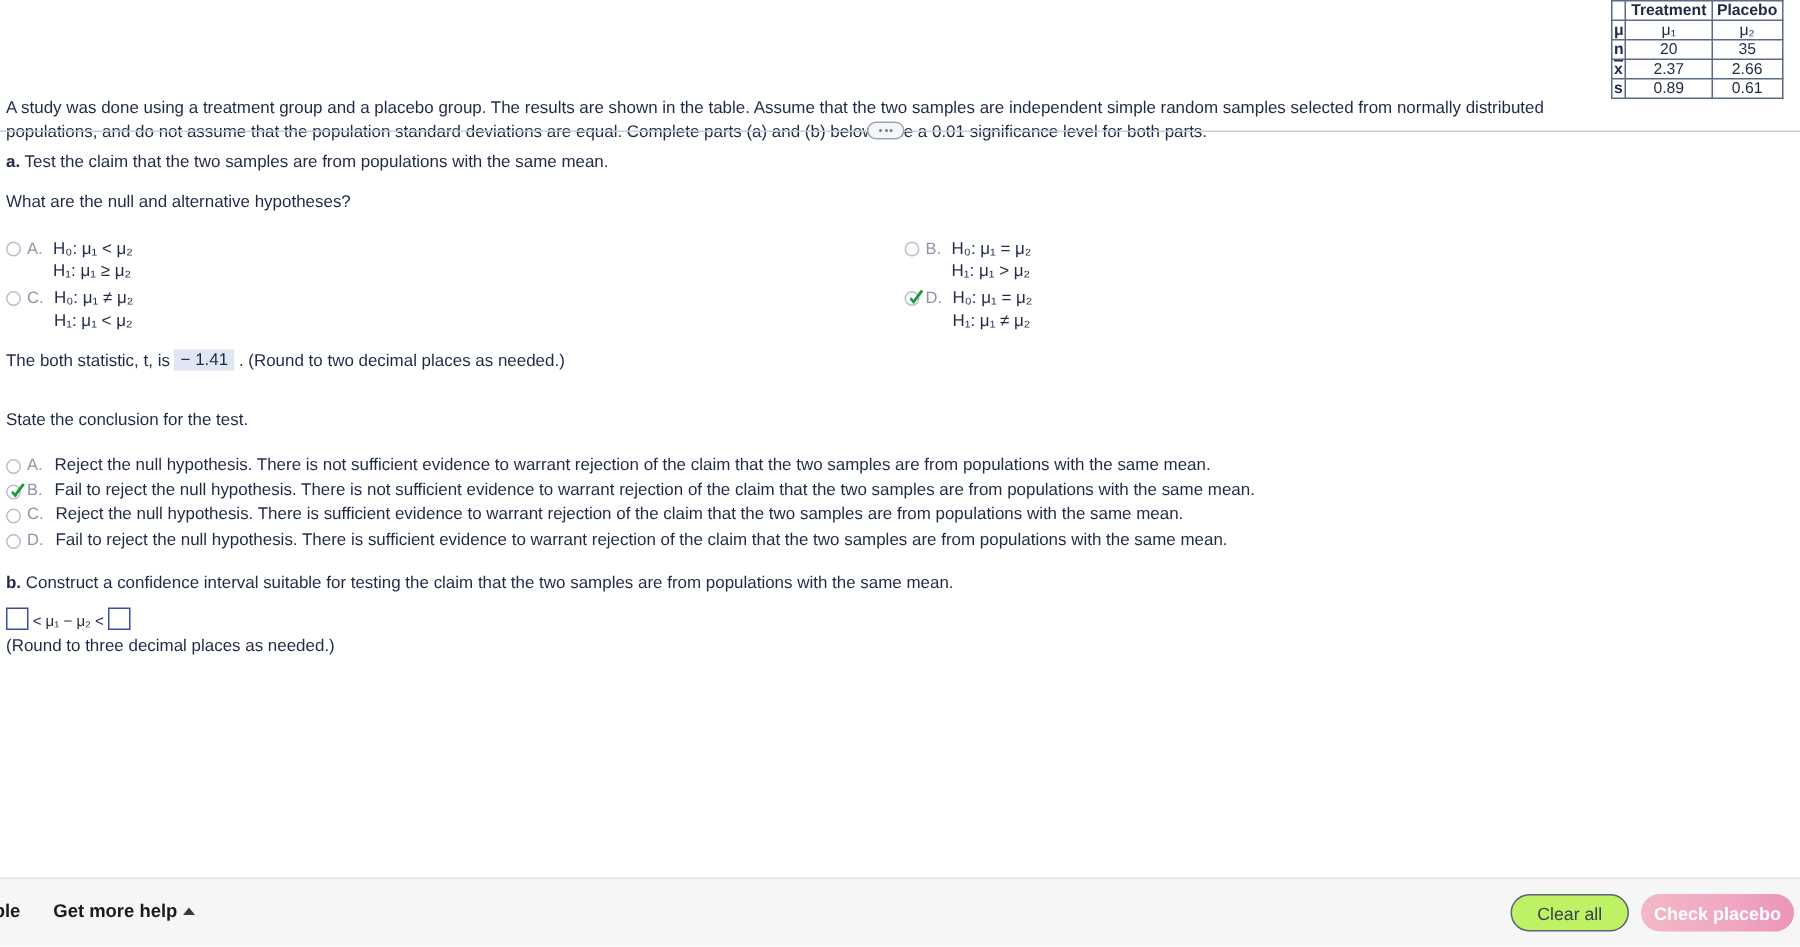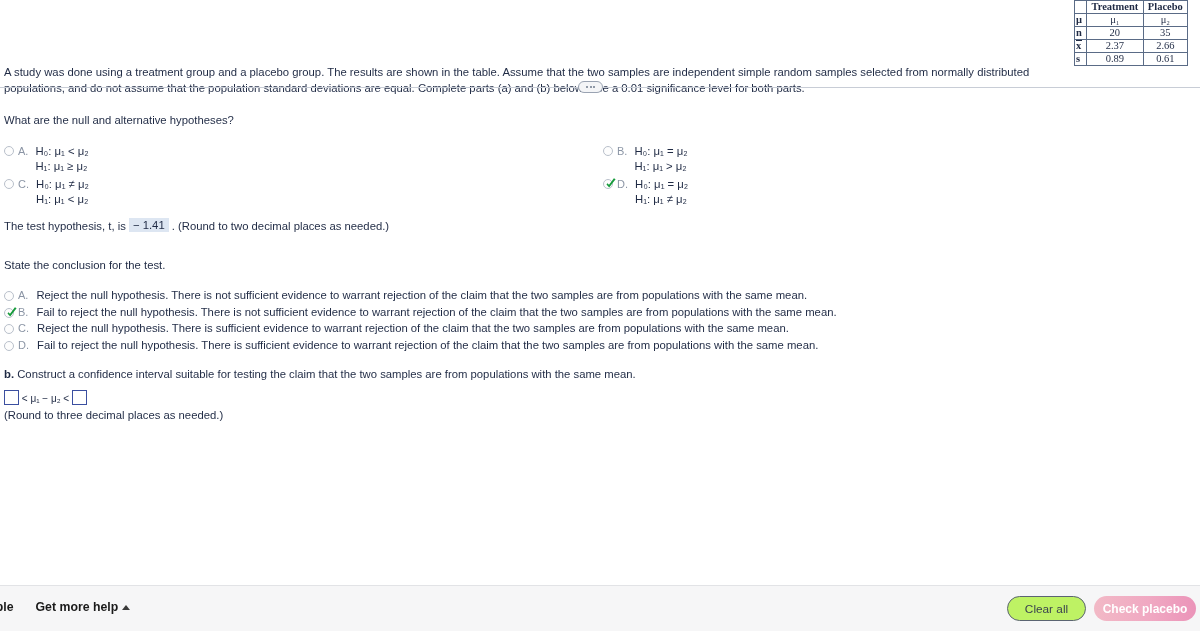--- a/index.html
+++ b/index.html
@@ -39,7 +39,6 @@
     font-size: 10.5px;
     color: #1f2a44;
     background: #fff;
-    font-family: Liberation Serif, serif;
   }
   table.data-table td, table.data-table th {
     border: 1px solid #5a6b86;

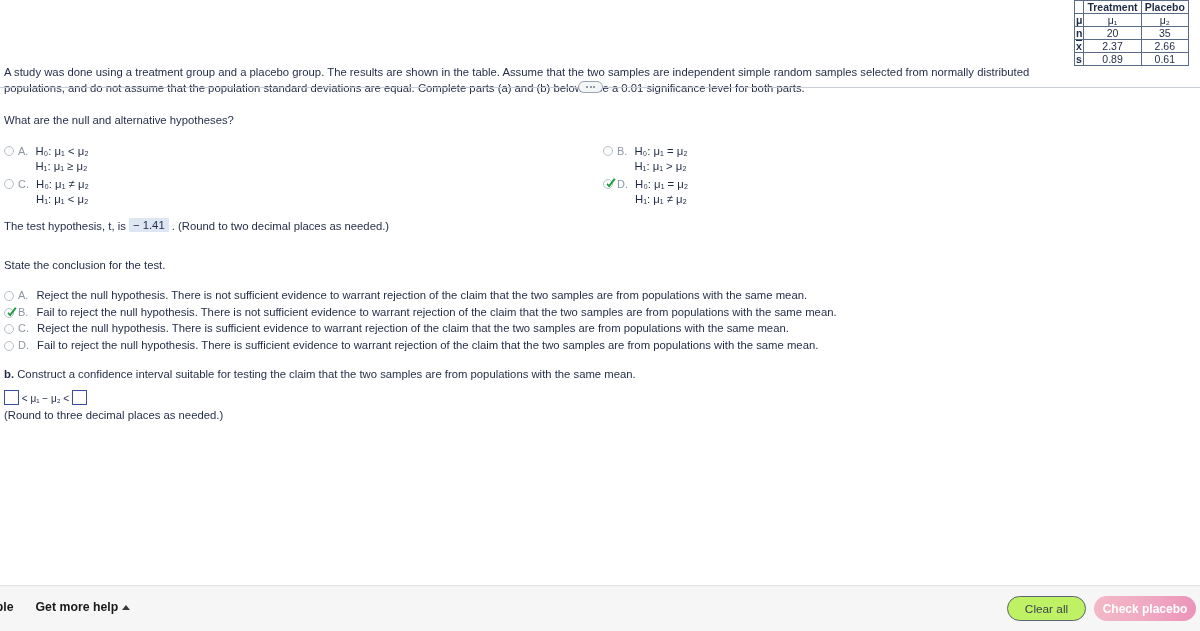--- a/index.html
+++ b/index.html
@@ -307,6 +307,10 @@
 
 <div class="content">
 
+  <div class="q-line bold-lead">
+    <b>a.</b>
+    <span>Test the claim that the two samples are from populations with the same mean.</span>
+  </div>
 
   <div class="spacer-12"></div>
 

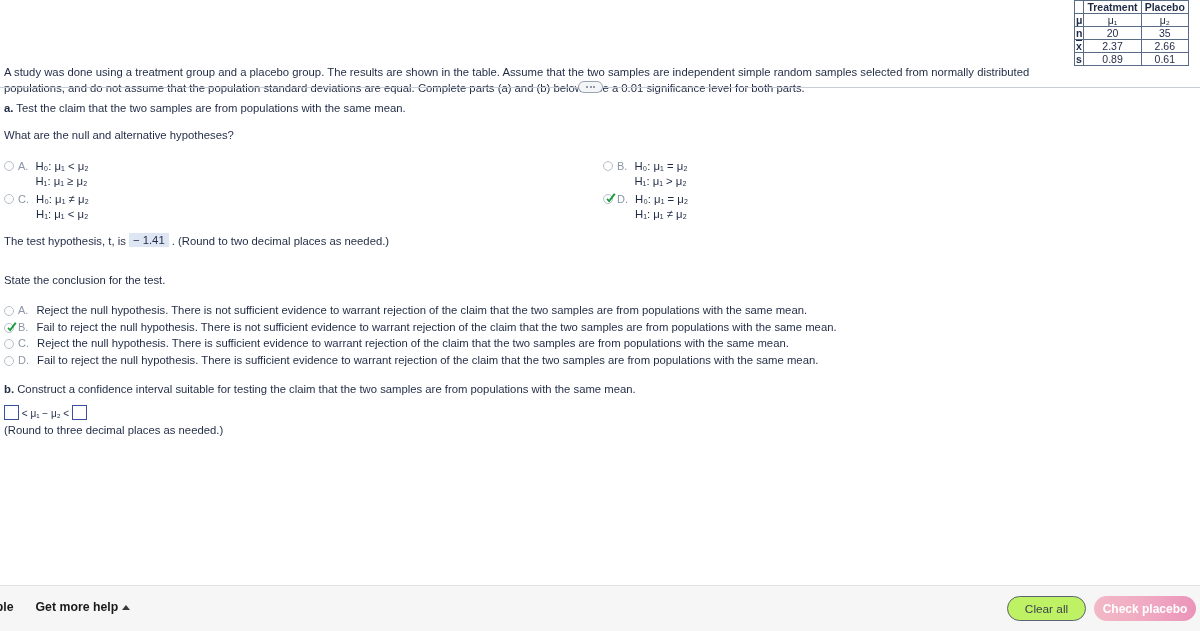--- a/index.html
+++ b/index.html
@@ -364,7 +364,7 @@
   <div class="spacer-16"></div>
 
   <div class="q-line">
-    <span>The test hypothesis, t, is</span>
+    <span>The both statistic, t, is</span>
     <span class="ans-filled">− 1.41</span>
     <span>. (Round to two decimal places as needed.)</span>
   </div>

